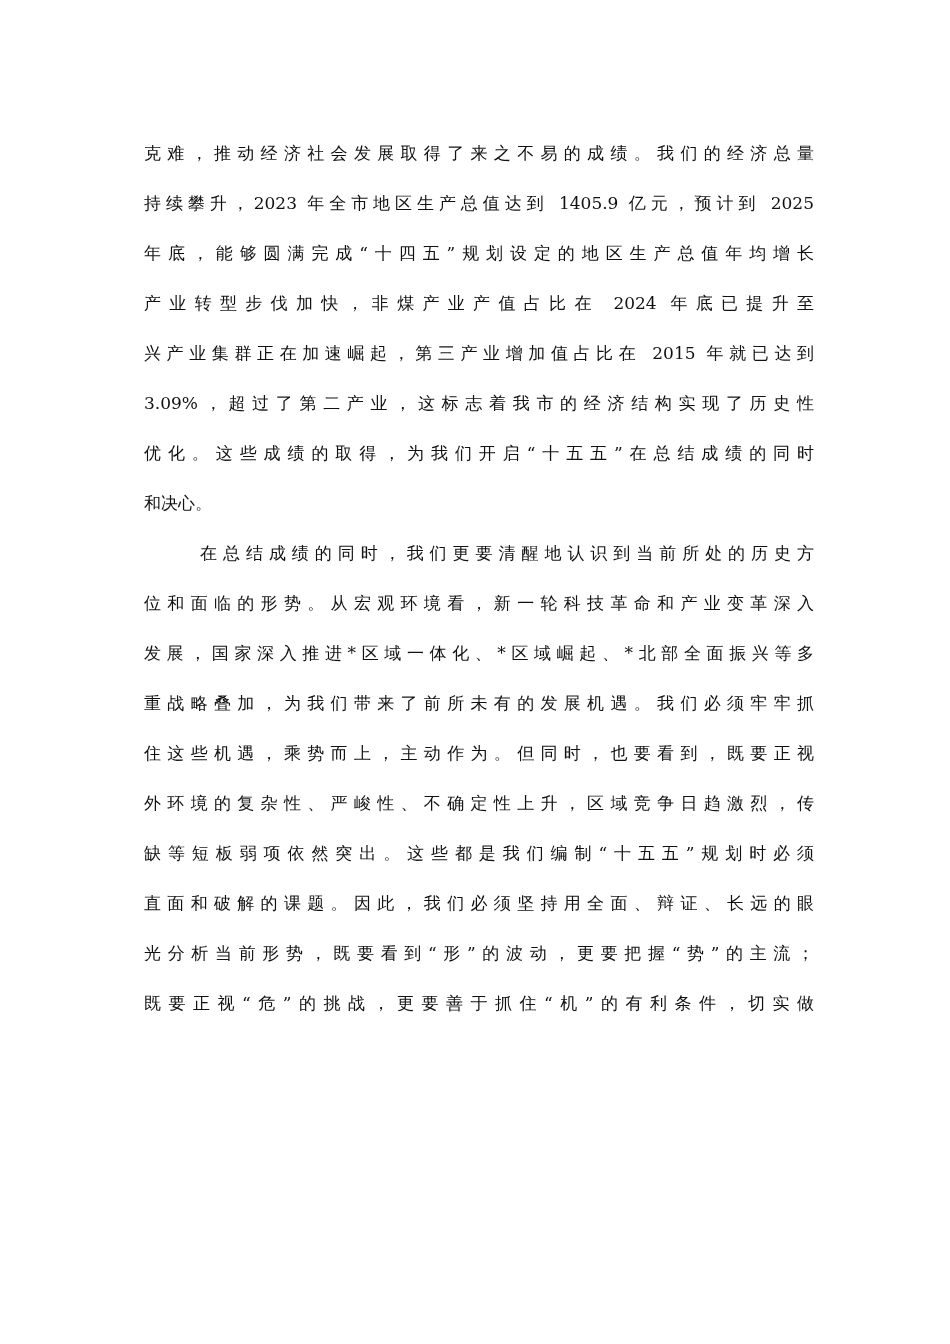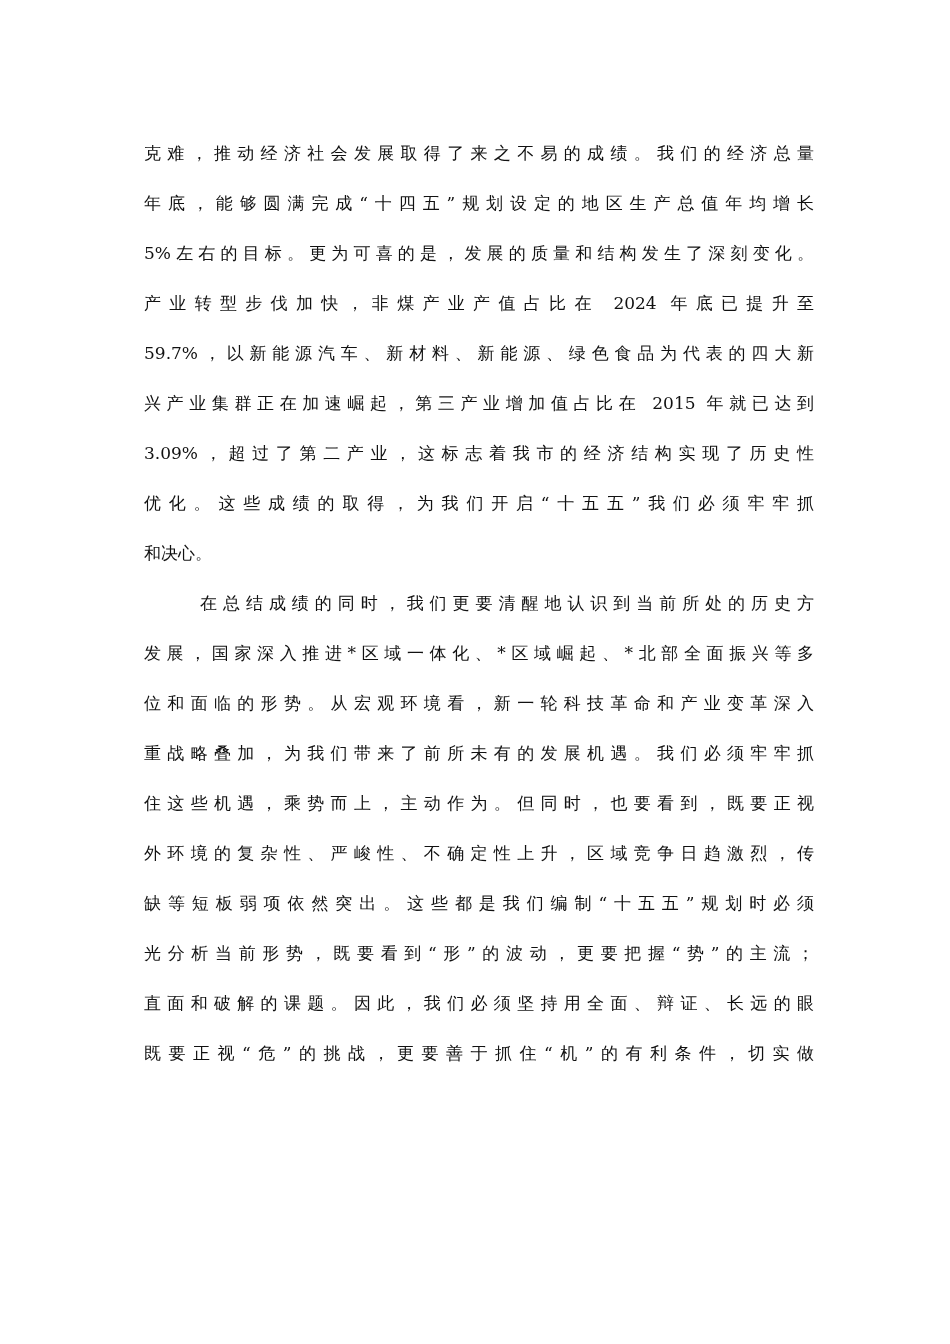--- a/index.html
+++ b/index.html
@@ -54,6 +54,7 @@
 
     <div>
       <span class="line">克难，推动经济社会发展取得了来之不易的成绩。我们的经济总量</span>
+      <span class="line">持续攀升，2023 年全市地区生产总值达到 1405.9 亿元，预计到 2025</span>
       <span class="line">年底，能够圆满完成“十四五”规划设定的地区生产总值年均增长</span>
       <span class="line">5%左右的目标。更为可喜的是，发展的质量和结构发生了深刻变化。</span>
       <span class="line">产业转型步伐加快，非煤产业产值占比在 2024 年底已提升至</span>

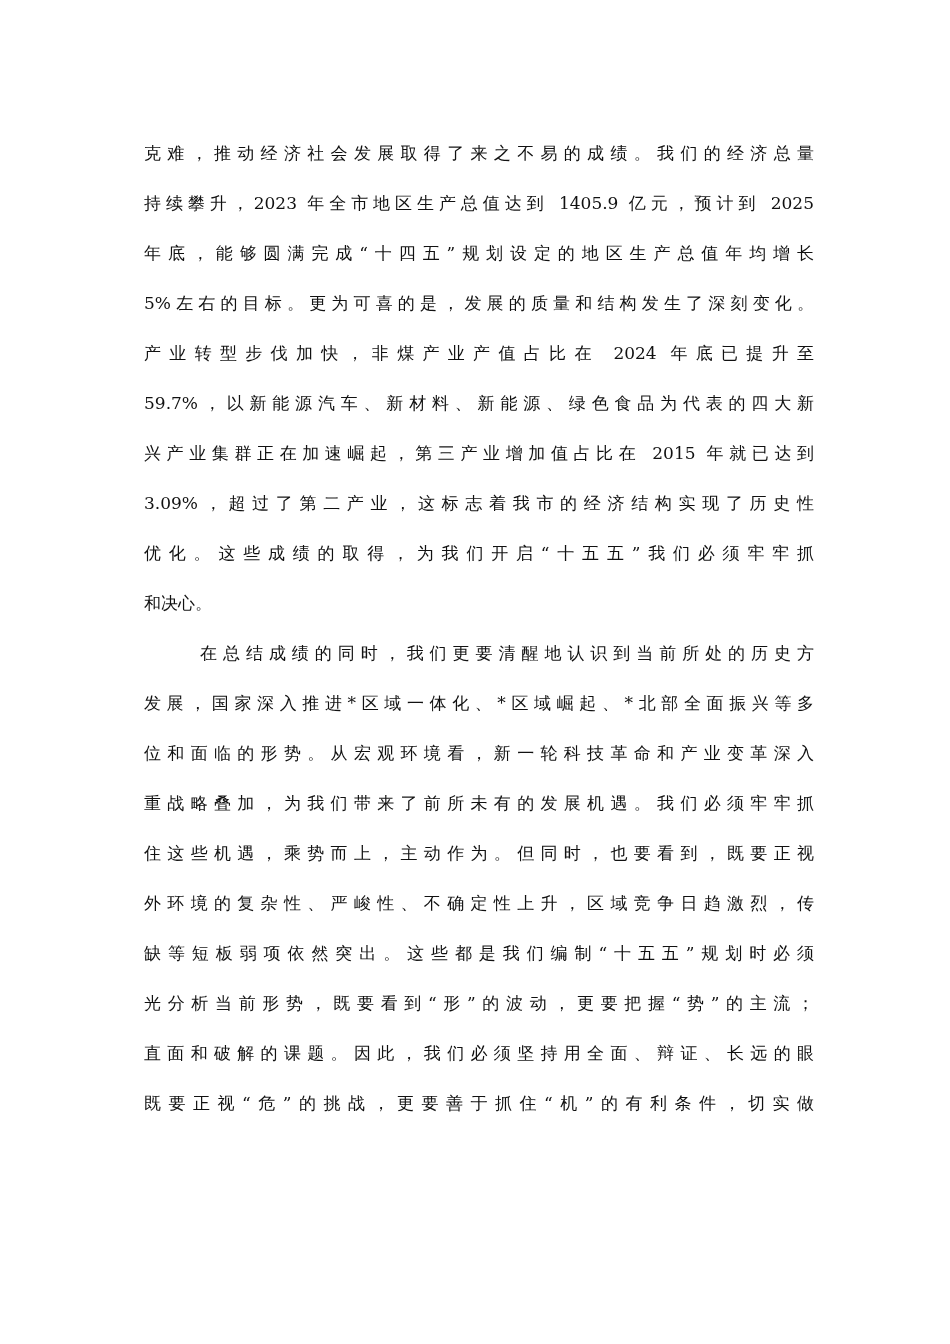--- a/index.html
+++ b/index.html
@@ -56,7 +56,6 @@
       <span class="line">克难，推动经济社会发展取得了来之不易的成绩。我们的经济总量</span>
       <span class="line">持续攀升，2023 年全市地区生产总值达到 1405.9 亿元，预计到 2025</span>
       <span class="line">年底，能够圆满完成“十四五”规划设定的地区生产总值年均增长</span>
-      <span class="line">5%左右的目标。更为可喜的是，发展的质量和结构发生了深刻变化。</span>
       <span class="line">产业转型步伐加快，非煤产业产值占比在 2024 年底已提升至</span>
       <span class="line">59.7%，以新能源汽车、新材料、新能源、绿色食品为代表的四大新</span>
       <span class="line">兴产业集群正在加速崛起，第三产业增加值占比在 2015 年就已达到</span>

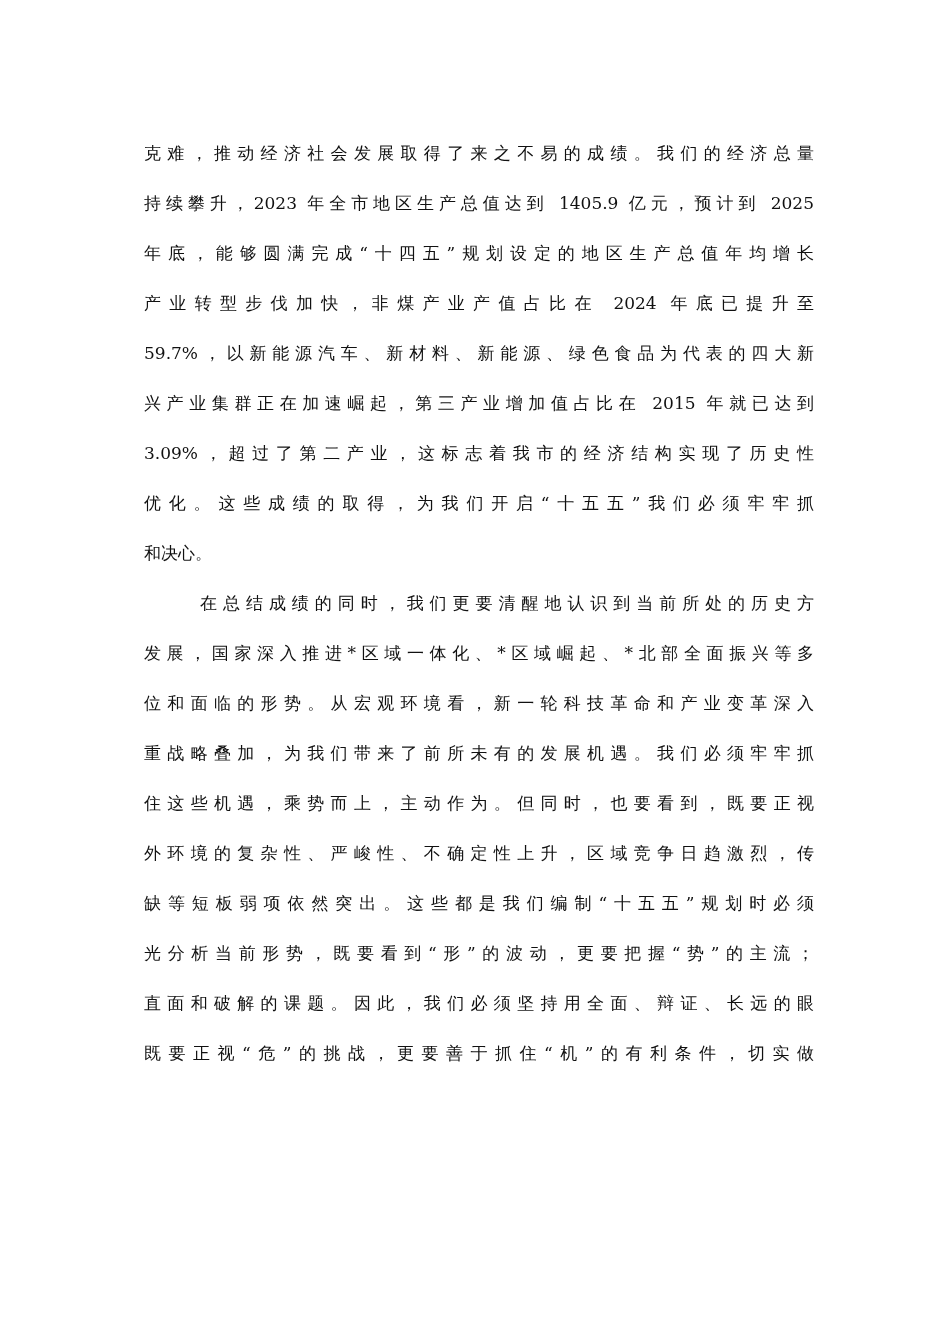--- a/index.html
+++ b/index.html
@@ -57,7 +57,6 @@
       <span class="line">持续攀升，2023 年全市地区生产总值达到 1405.9 亿元，预计到 2025</span>
       <span class="line">年底，能够圆满完成“十四五”规划设定的地区生产总值年均增长</span>
       <span class="line">产业转型步伐加快，非煤产业产值占比在 2024 年底已提升至</span>
-      <span class="line">59.7%，以新能源汽车、新材料、新能源、绿色食品为代表的四大新</span>
       <span class="line">兴产业集群正在加速崛起，第三产业增加值占比在 2015 年就已达到</span>
       <span class="line">3.09%，超过了第二产业，这标志着我市的经济结构实现了历史性</span>
       <span class="line">优化。这些成绩的取得，为我们开启“十五五”我们必须牢牢抓</span>

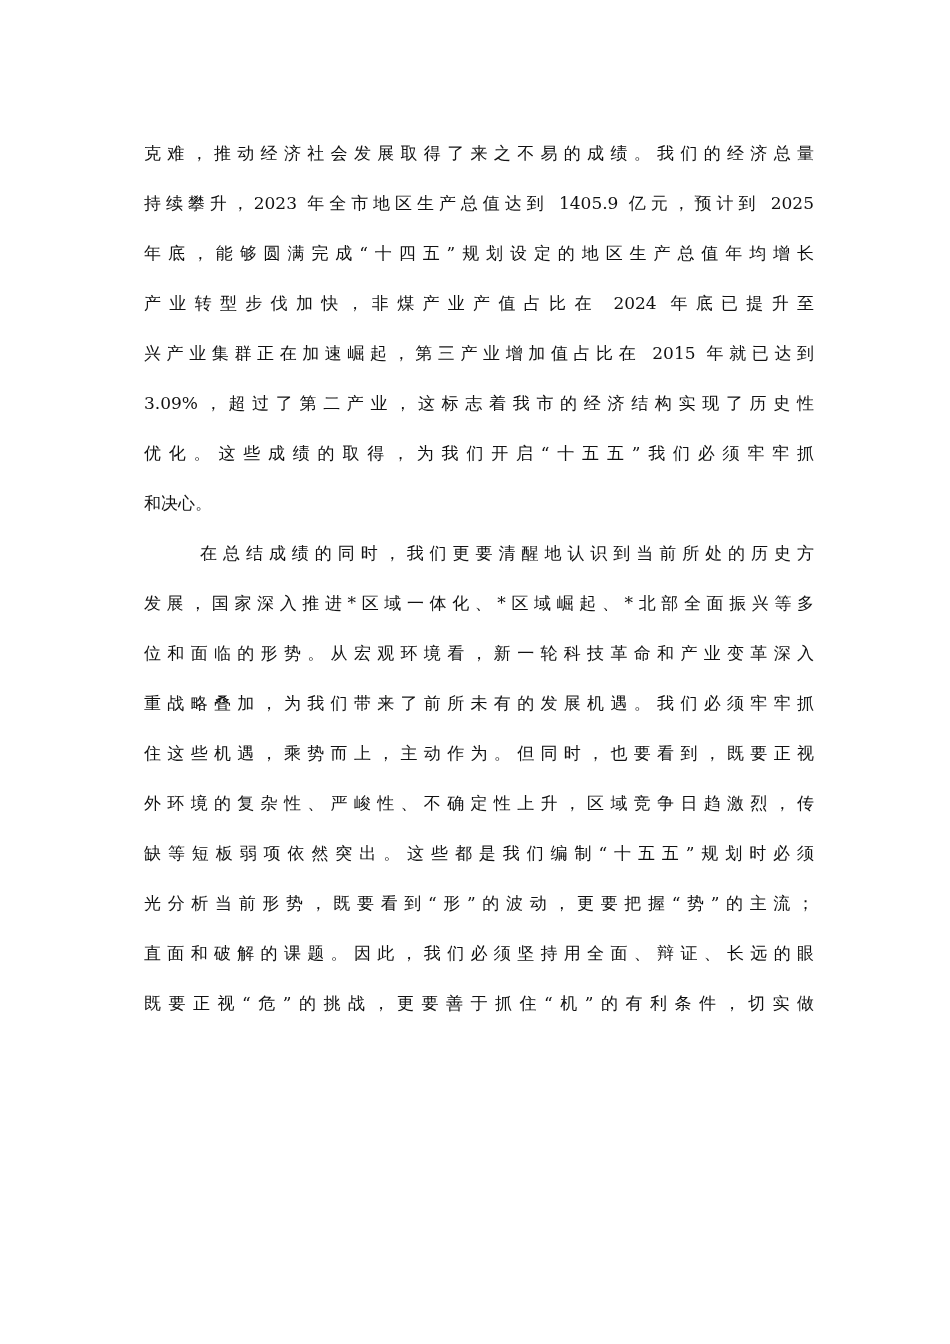--- a/index.html
+++ b/index.html
@@ -59,7 +59,7 @@
       <span class="line">产业转型步伐加快，非煤产业产值占比在 2024 年底已提升至</span>
       <span class="line">兴产业集群正在加速崛起，第三产业增加值占比在 2015 年就已达到</span>
       <span class="line">3.09%，超过了第二产业，这标志着我市的经济结构实现了历史性</span>
-      <span class="line">优化。这些成绩的取得，为我们开启“十五五”我们必须牢牢抓</span>
+      <span class="line">优化。这些成绩的取得，为我们开启“十五五”在总结成绩的同时</span>
       <span class="line last">和决心。</span>
     </div>
 

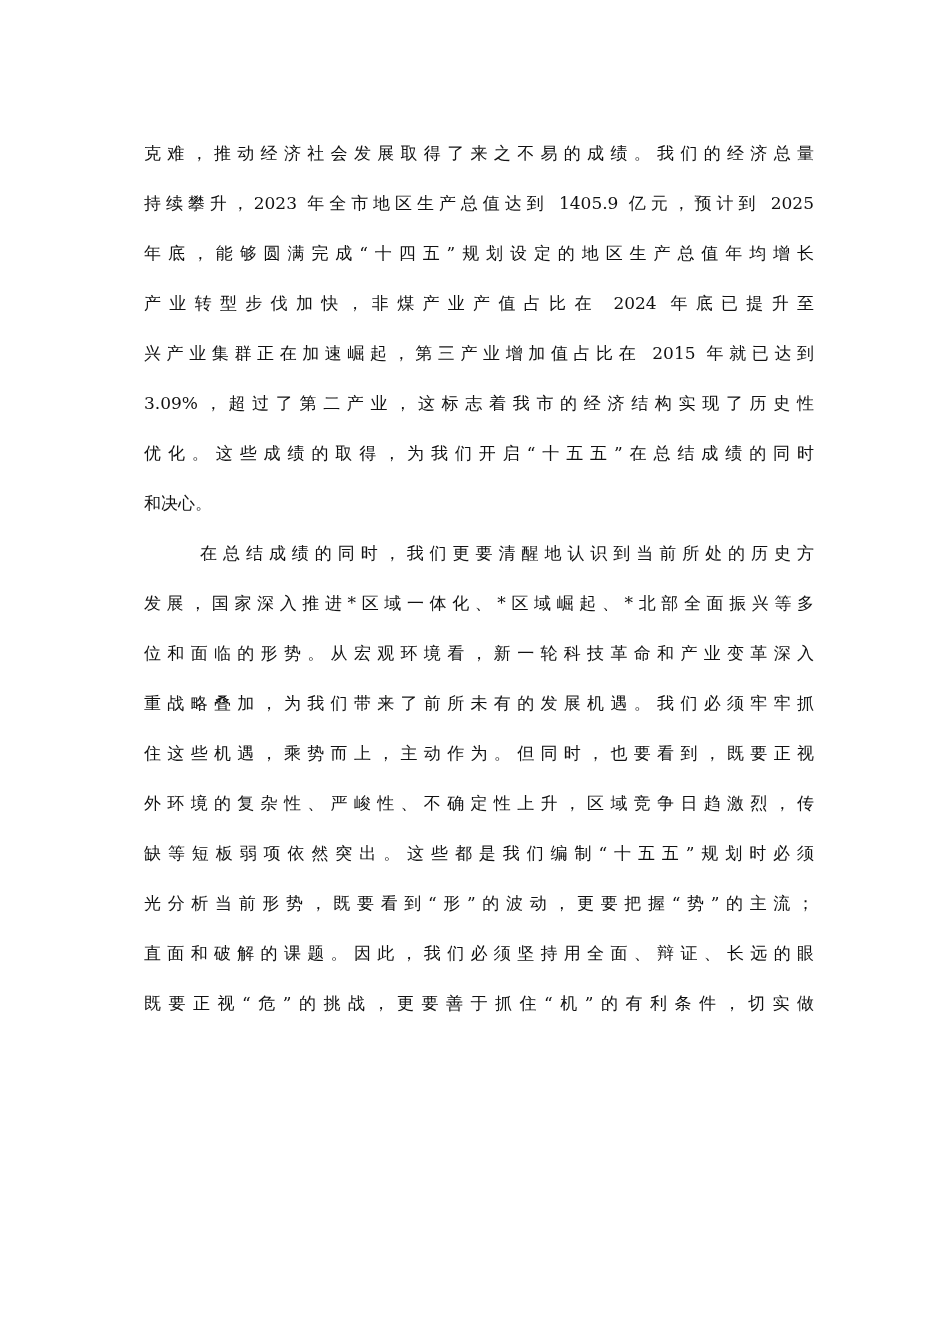--- a/index.html
+++ b/index.html
@@ -65,8 +65,8 @@
 
     <div>
       <span class="line indent">在总结成绩的同时，我们更要清醒地认识到当前所处的历史方</span>
+      <span class="line">位和面临的形势。从宏观环境看，新一轮科技革命和产业变革深入</span>
       <span class="line">发展，国家深入推进*区域一体化、*区域崛起、*北部全面振兴等多</span>
-      <span class="line">位和面临的形势。从宏观环境看，新一轮科技革命和产业变革深入</span>
       <span class="line">重战略叠加，为我们带来了前所未有的发展机遇。我们必须牢牢抓</span>
       <span class="line">住这些机遇，乘势而上，主动作为。但同时，也要看到，既要正视</span>
       <span class="line">外环境的复杂性、严峻性、不确定性上升，区域竞争日趋激烈，传</span>

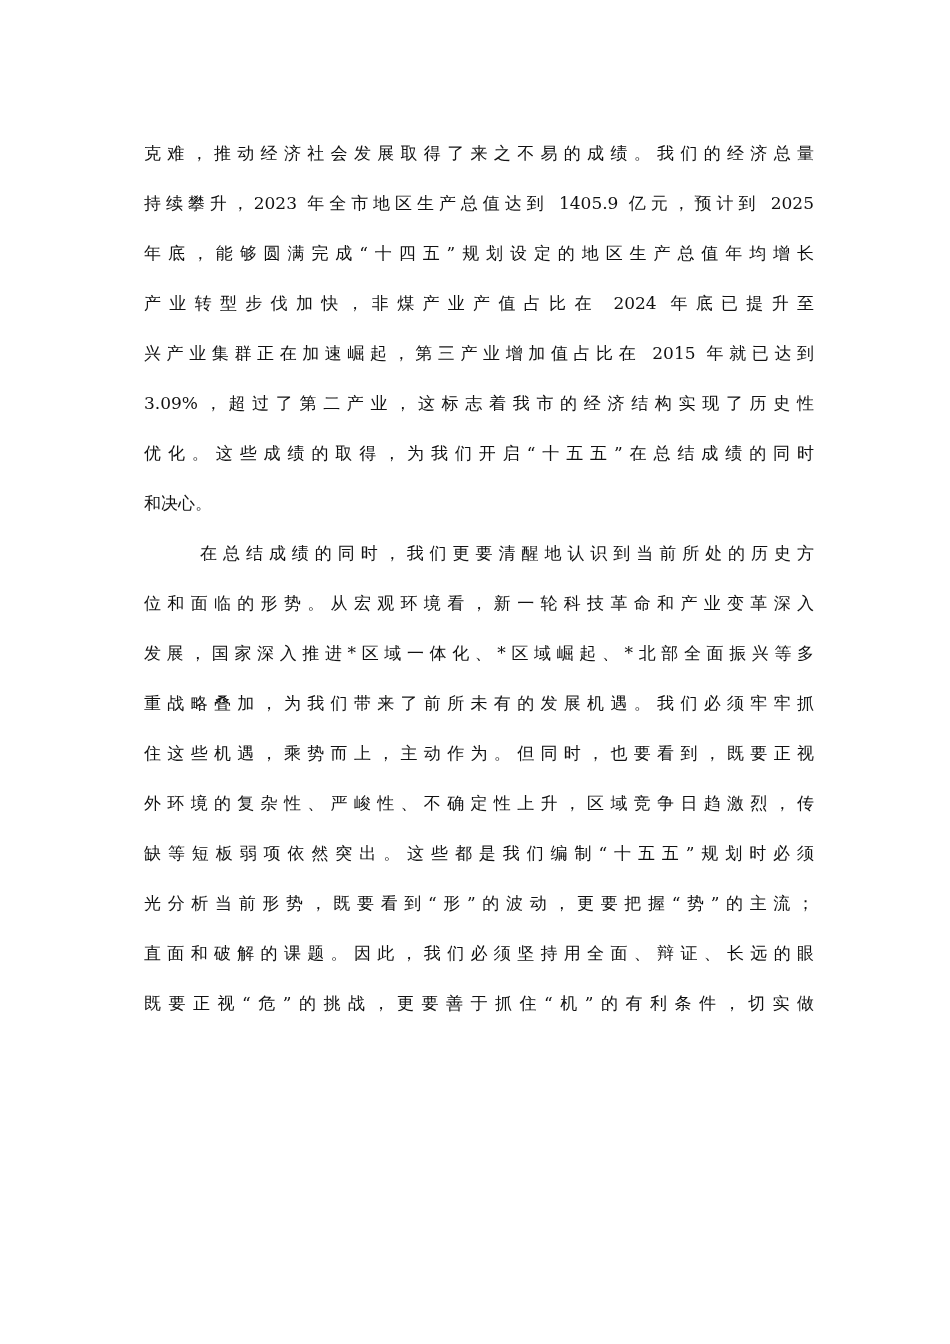--- a/index.html
+++ b/index.html
@@ -71,8 +71,8 @@
       <span class="line">住这些机遇，乘势而上，主动作为。但同时，也要看到，既要正视</span>
       <span class="line">外环境的复杂性、严峻性、不确定性上升，区域竞争日趋激烈，传</span>
       <span class="line">缺等短板弱项依然突出。这些都是我们编制“十五五”规划时必须</span>
+      <span class="line">直面和破解的课题。因此，我们必须坚持用全面、辩证、长远的眼</span>
       <span class="line">光分析当前形势，既要看到“形”的波动，更要把握“势”的主流；</span>
-      <span class="line">直面和破解的课题。因此，我们必须坚持用全面、辩证、长远的眼</span>
       <span class="line">既要正视“危”的挑战，更要善于抓住“机”的有利条件，切实做</span>
     </div>
 

